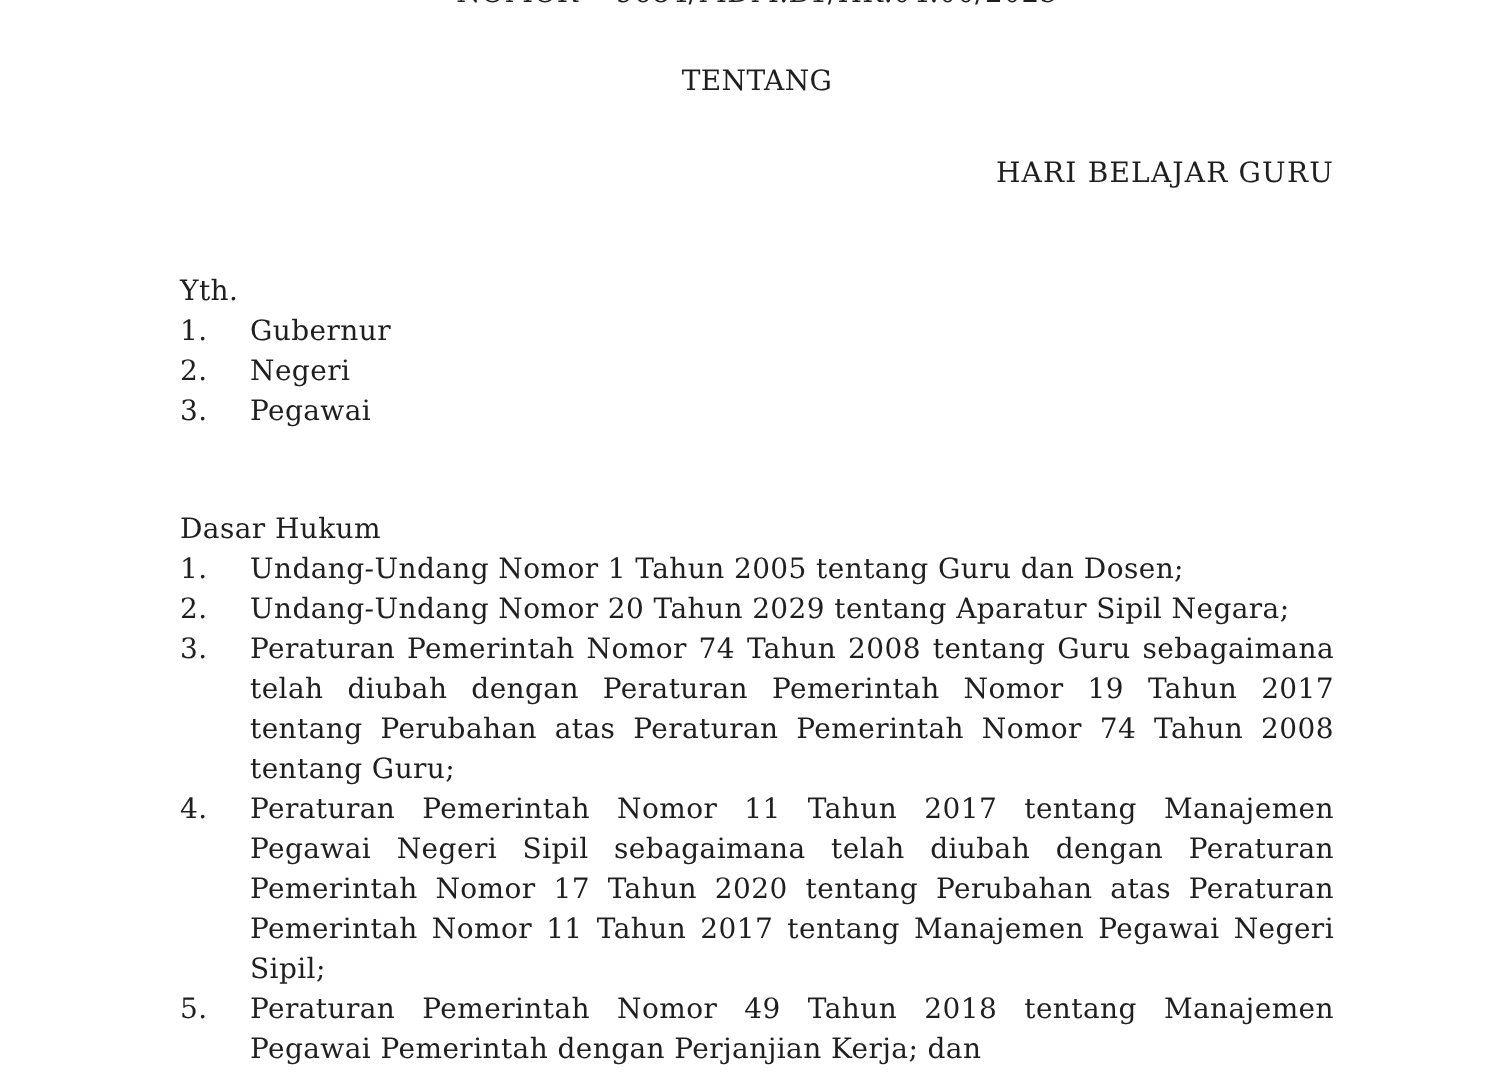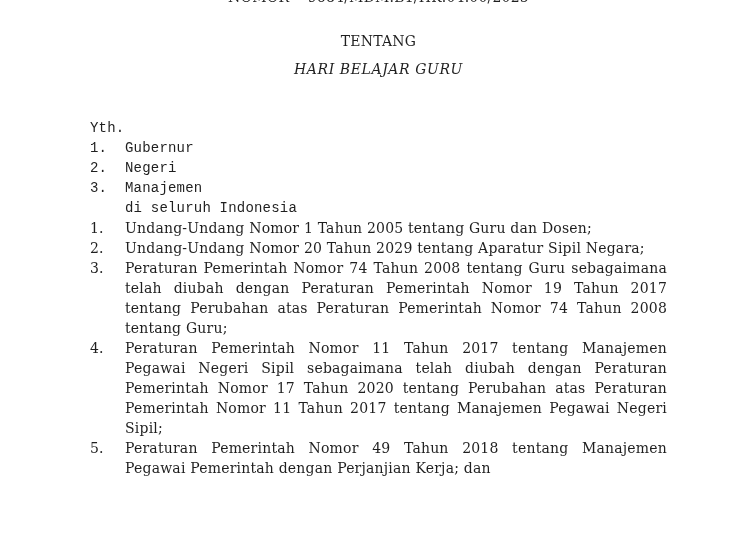--- a/index.html
+++ b/index.html
@@ -32,10 +32,9 @@
     text-align: center;
   }
   .doc-title {
-    margin-top: 8px;
-    text-align: center;
+    margin-top: 26px;
+    text-align: right;
     letter-spacing: 0.6px;
-    font-style: italic;
   }
   .addressees {
     margin-top: 39px;

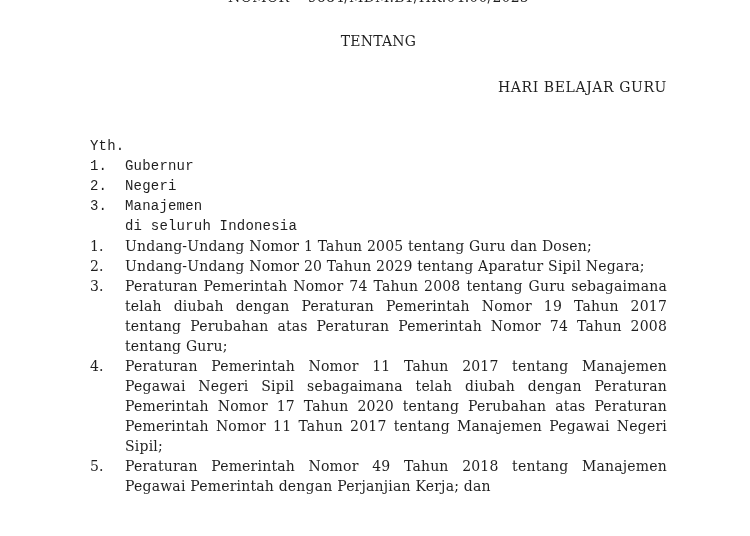--- a/index.html
+++ b/index.html
@@ -38,7 +38,6 @@
   }
   .addressees {
     margin-top: 39px;
-    font-family: Liberation Mono, monospace;
   }
   .dasar-heading {
     margin-top: 39px;

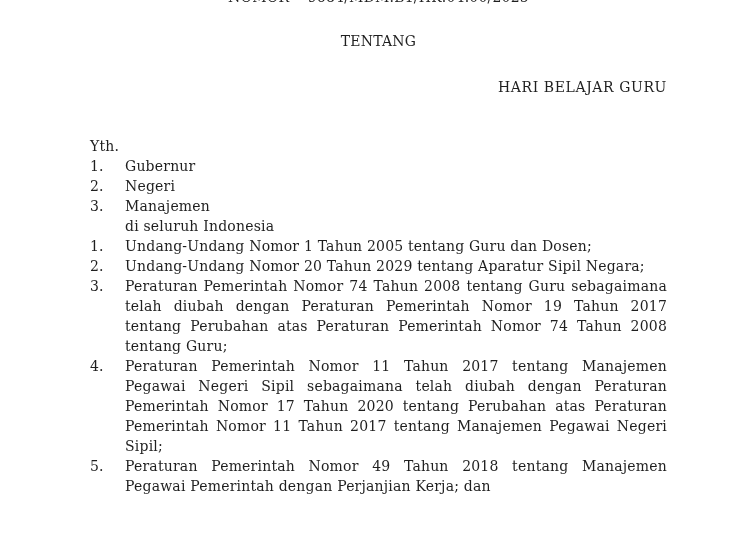--- a/index.html
+++ b/index.html
@@ -80,7 +80,7 @@
       </div>
       <div class="li">
         <span class="num">3.</span>
-        <span class="txt">Manajemen</span>
+        <span class="txt">Pegawai</span>
       </div>
       <div class="indent">di seluruh Indonesia</div>
     </div>

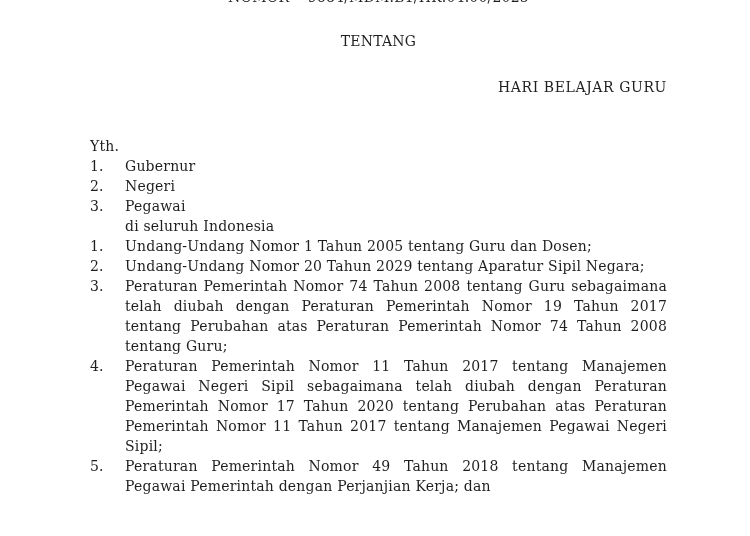--- a/index.html
+++ b/index.html
@@ -82,7 +82,6 @@
         <span class="num">3.</span>
         <span class="txt">Pegawai</span>
       </div>
-      <div class="indent">di seluruh Indonesia</div>
     </div>
 
 

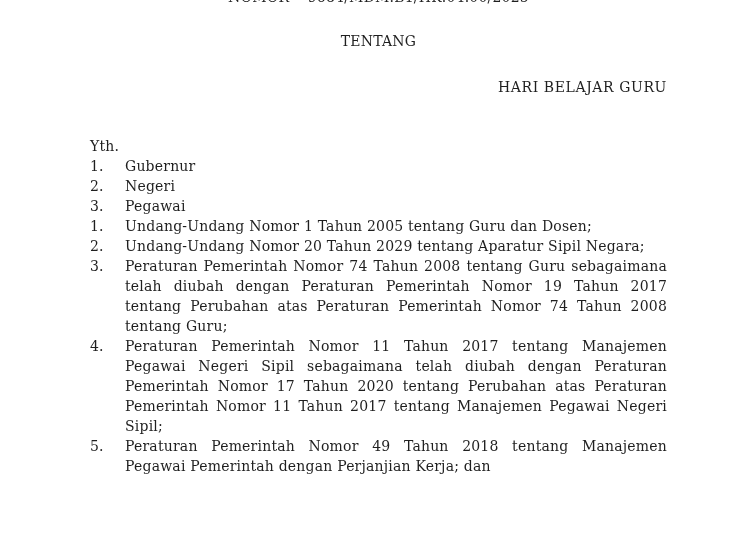--- a/index.html
+++ b/index.html
@@ -84,6 +84,7 @@
       </div>
     </div>
 
+    <div class="dasar-heading">Dasar Hukum</div>
 
     <div>
       <div class="li">

